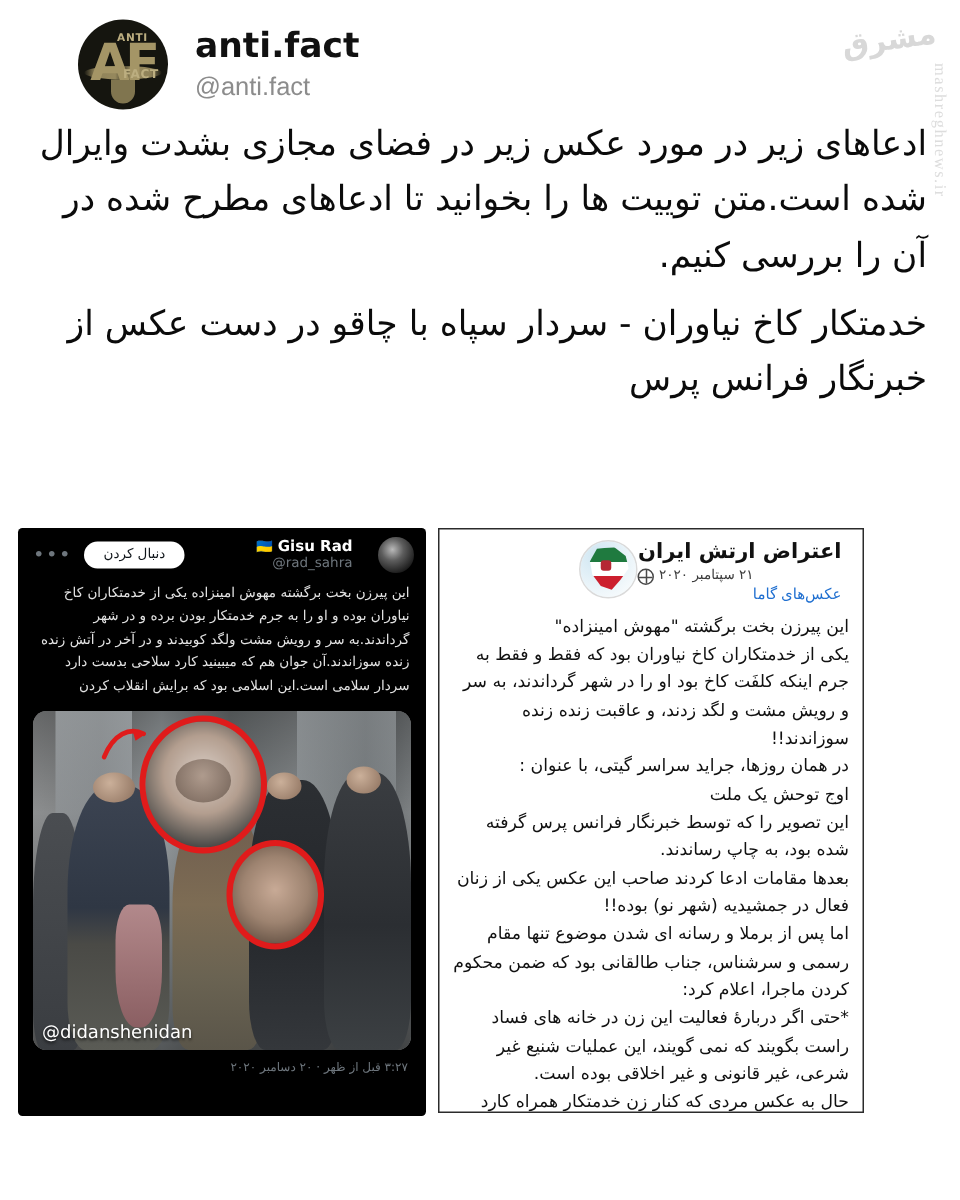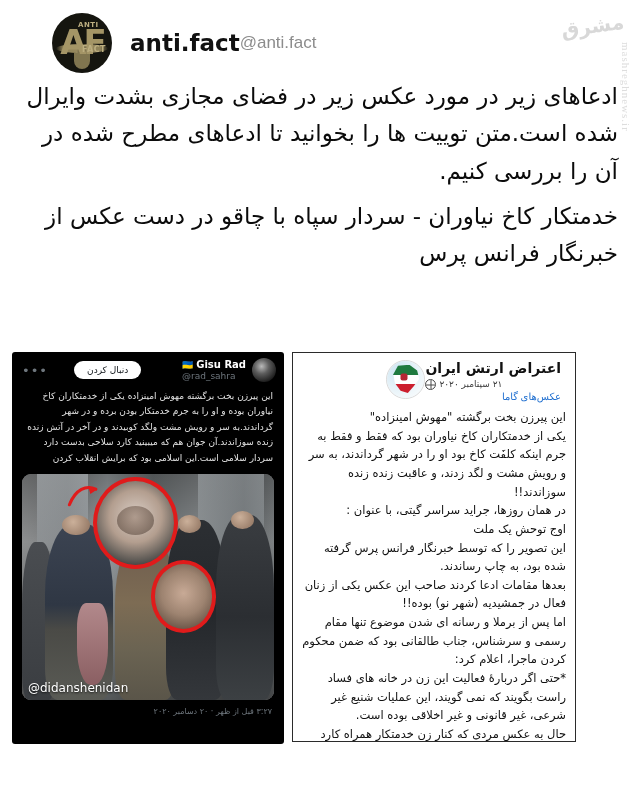--- a/index.html
+++ b/index.html
@@ -123,7 +123,7 @@
   .account-names {
     margin-left: 18px;
     display: flex;
-    flex-direction: row;
+    flex-direction: column;
     justify-content: center;
   }
   .account-title {

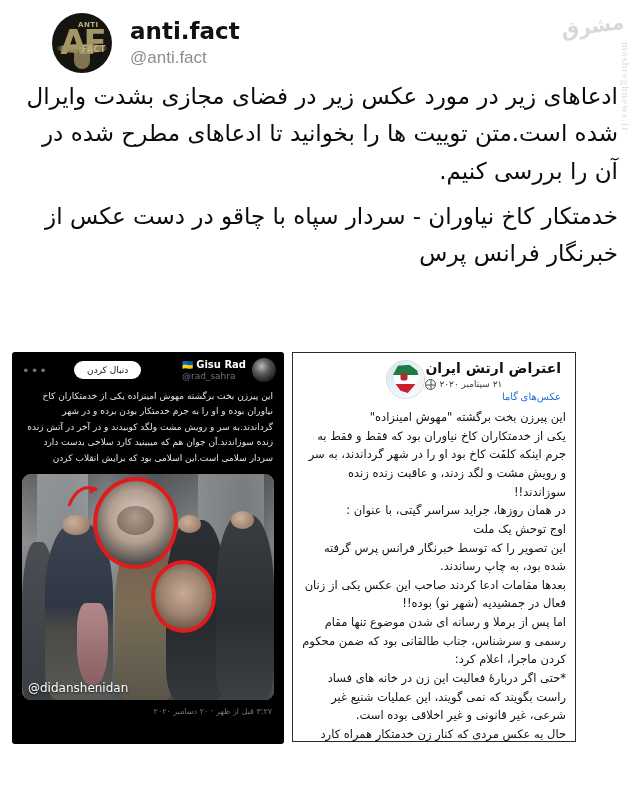--- a/index.html
+++ b/index.html
@@ -199,7 +199,7 @@
     border-radius: 14px;
     font-size: 9px;
     padding: 4px 13px;
-    margin-left: 26px;
+    margin-left: 8px;
     font-family: "DejaVu Sans", sans-serif;
     direction: rtl;
     white-space: nowrap;

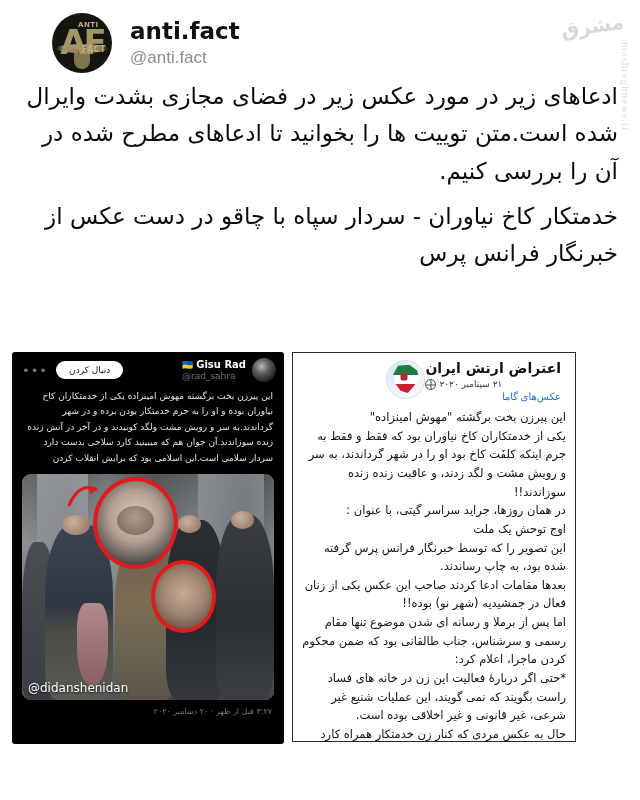--- a/index.html
+++ b/index.html
@@ -213,7 +213,8 @@
     flex: 0 0 auto;
   }
   .td-user-txt {
-    margin-right: 6px;
+    text-align: right;
+    margin-right: 17px;
     line-height: 1.15;
   }
   .td-name {

